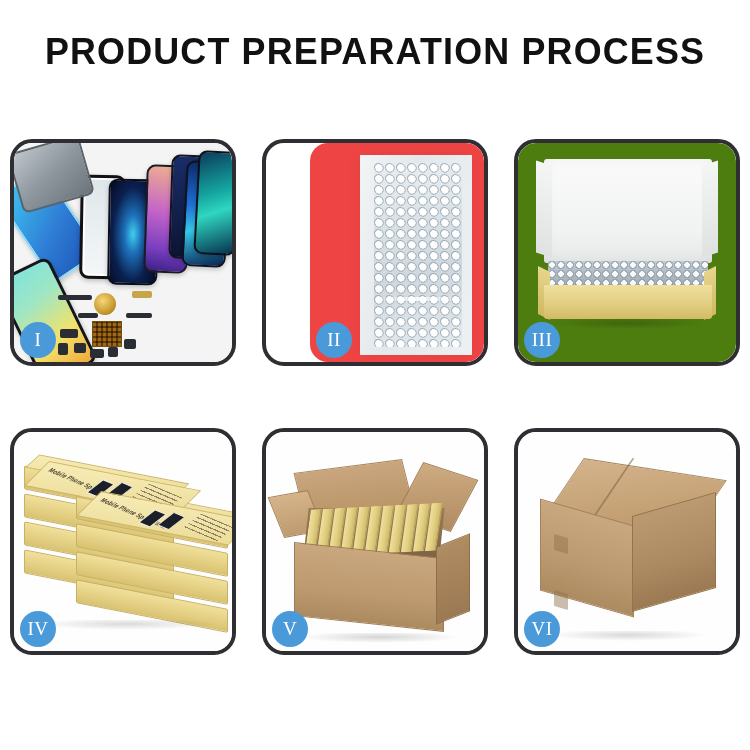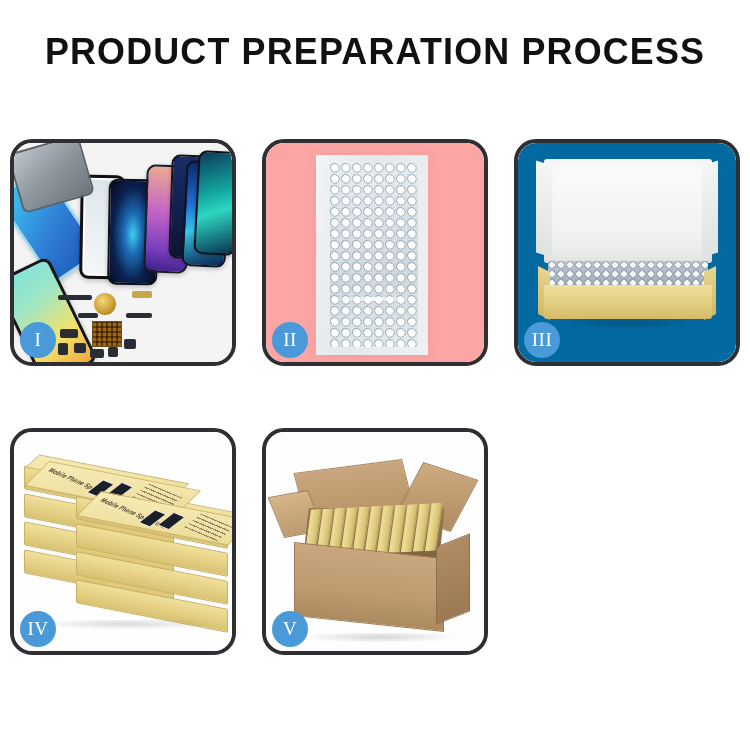--- a/index.html
+++ b/index.html
@@ -166,7 +166,7 @@
   }
 
   
-  .p2 { background: #fca5a5; }
+  .p2 { background: #ef4444; margin-left: 44px; }
   .bw-sheet {
     position: absolute; left: 50px; top: 12px; width: 112px; height: 200px;
     background: linear-gradient(100deg,#f2f4f5 0%,#e3e8ec 40%,#eef1f3 100%);

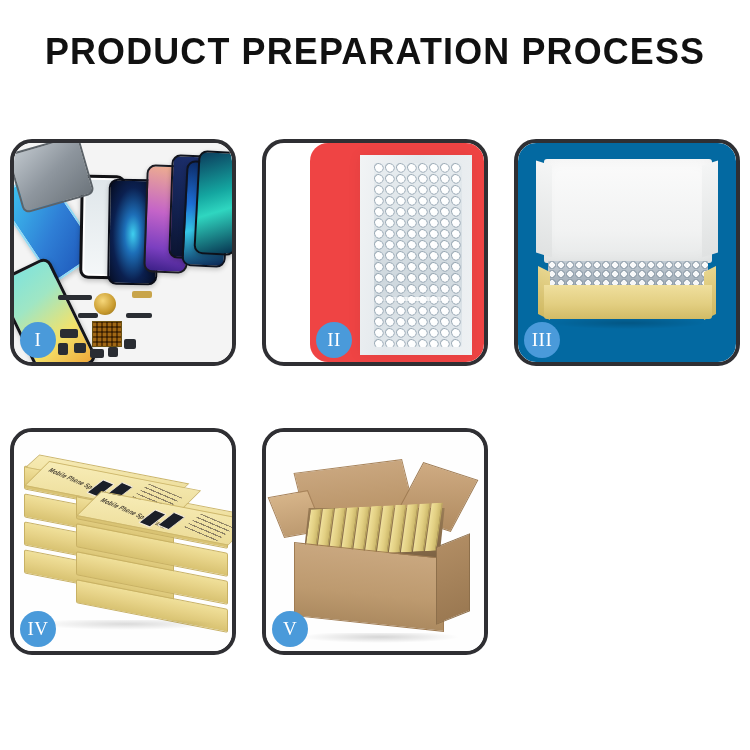--- a/index.html
+++ b/index.html
@@ -193,7 +193,7 @@
   }
 
   
-  .p3 { background: #0369a1; }
+  .p3 { background: #4d7c0f; }
   .b3-lid {
     position: absolute; left: 26px; top: 16px; width: 168px; height: 104px;
     background: linear-gradient(180deg,#fbfbfb 0%,#f1f2f2 70%,#e6e8e8 100%);

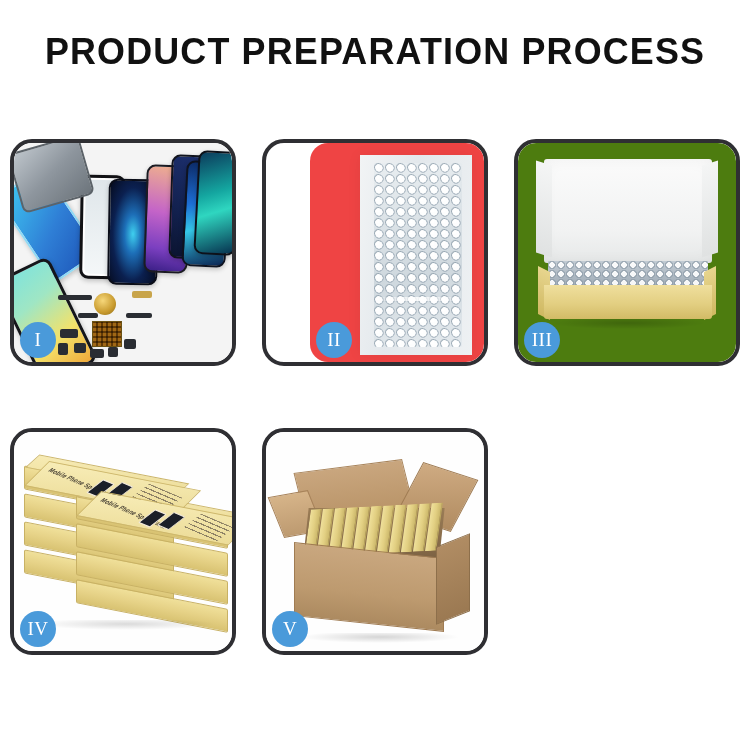--- a/index.html
+++ b/index.html
@@ -488,6 +488,18 @@
       </div>
     </div>
 
+    <div class="panel">
+      <div class="panel-inner p6">
+        <div class="c6-top"></div>
+        <div class="c6-top-seam"></div>
+        <div class="c6-left"></div>
+        <div class="c6-right"></div>
+        <div class="c6-tab" style="left:36px;top:104px;transform:skewY(16deg);"></div>
+        <div class="c6-tab" style="left:36px;top:160px;transform:skewY(16deg);"></div>
+        <div class="c6-shadow"></div>
+        <div class="badge">VI</div>
+      </div>
+    </div>
 
   </div>
 </div>

